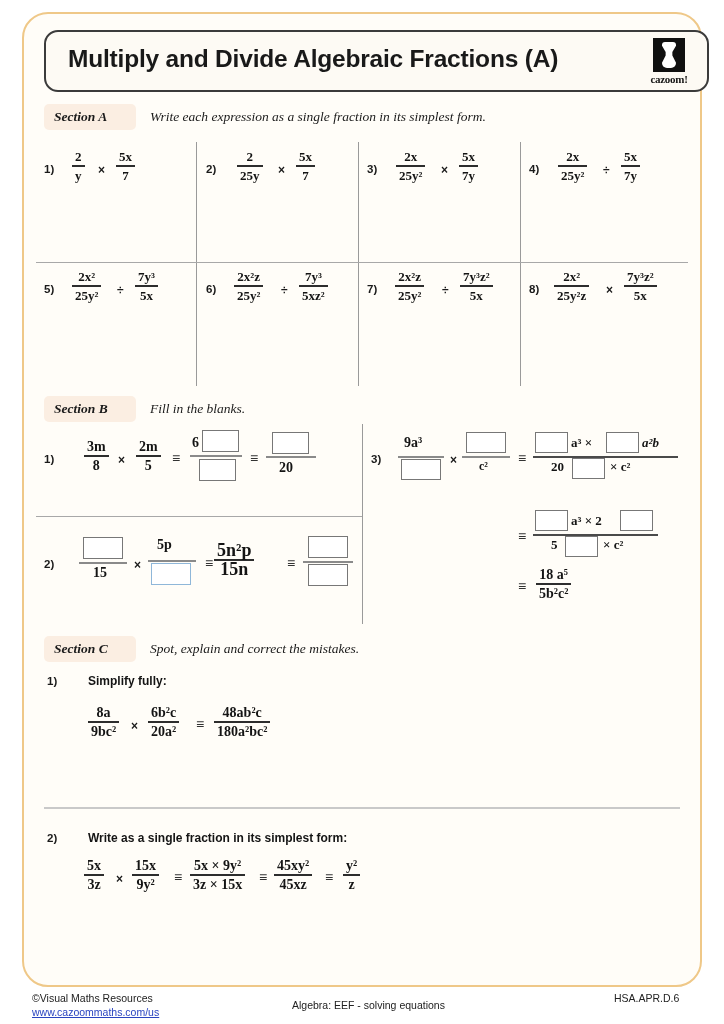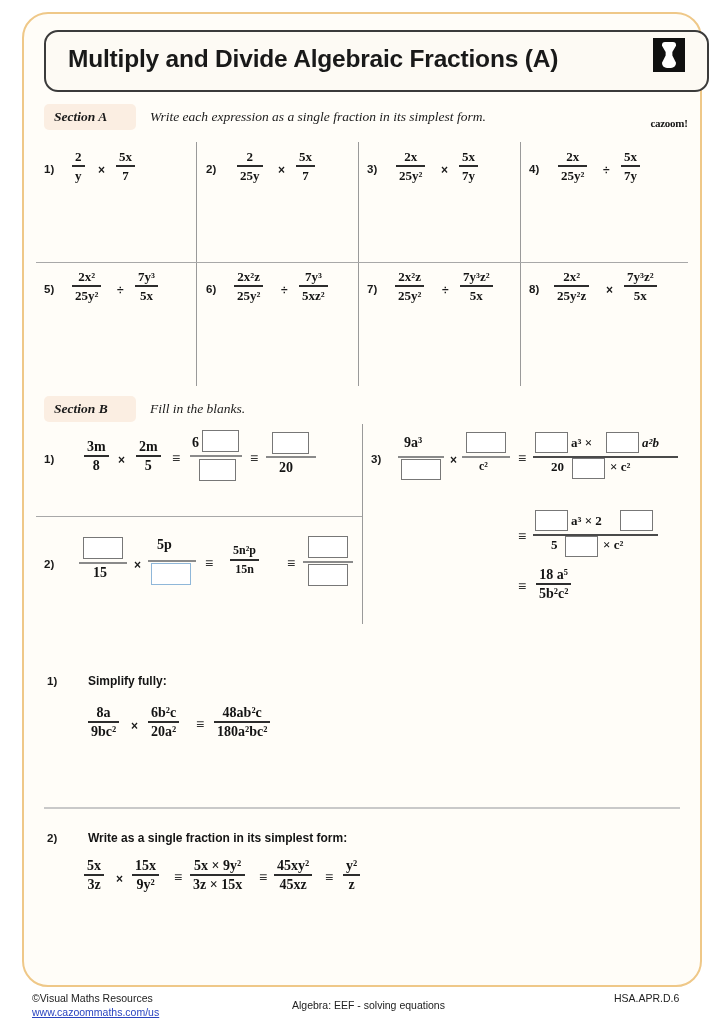--- a/index.html
+++ b/index.html
@@ -76,7 +76,6 @@
     font-size: 11px;
     color: #151515;
     letter-spacing: -0.3px;
-    margin-top: 44px;
   }
   
   .sec-head {

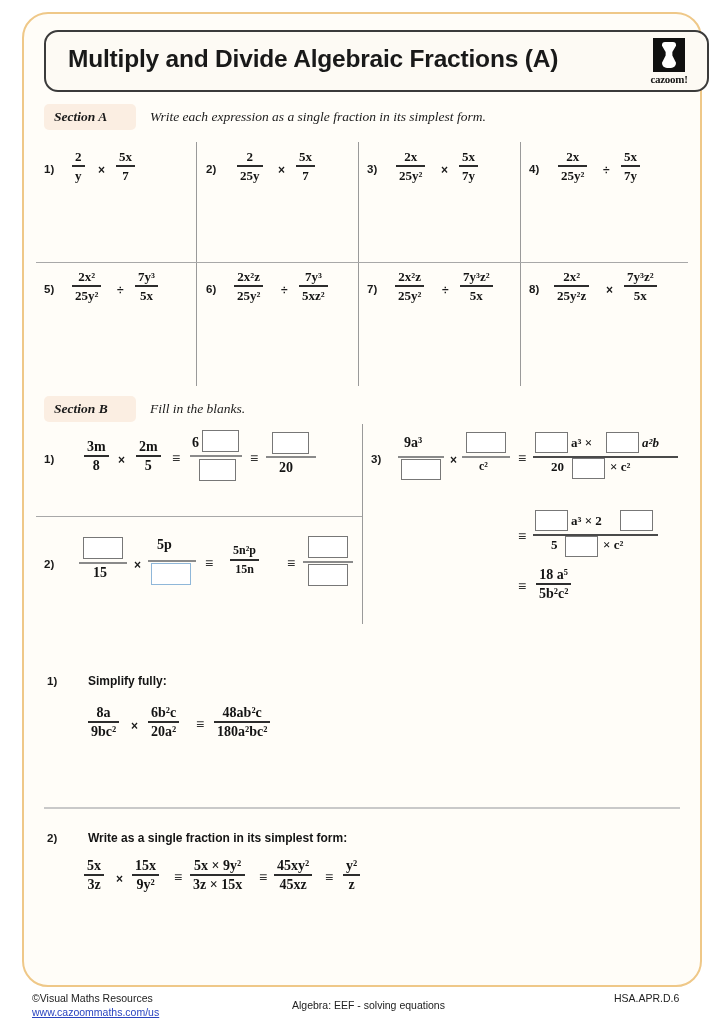--- a/index.html
+++ b/index.html
@@ -353,7 +353,7 @@
   <div class="hrule" style="left:148px; top:560px; width:48px; height:2px; background:#8a8a8a;"></div>
   <div class="abox focus" style="left:151px; top:563px; width:40px; height:22px;"></div>
   <div class="eqv" style="left:205px; top:555px;">≡</div>
-  <div class="frac" style="left:230px; top:543px; font-size:12px;">
+  <div class="frac" style="left:214px; top:543px; font-size:18px;">
     <span class="num">5n²p</span>
     <span class="bar"></span>
     <span class="den">15n</span>

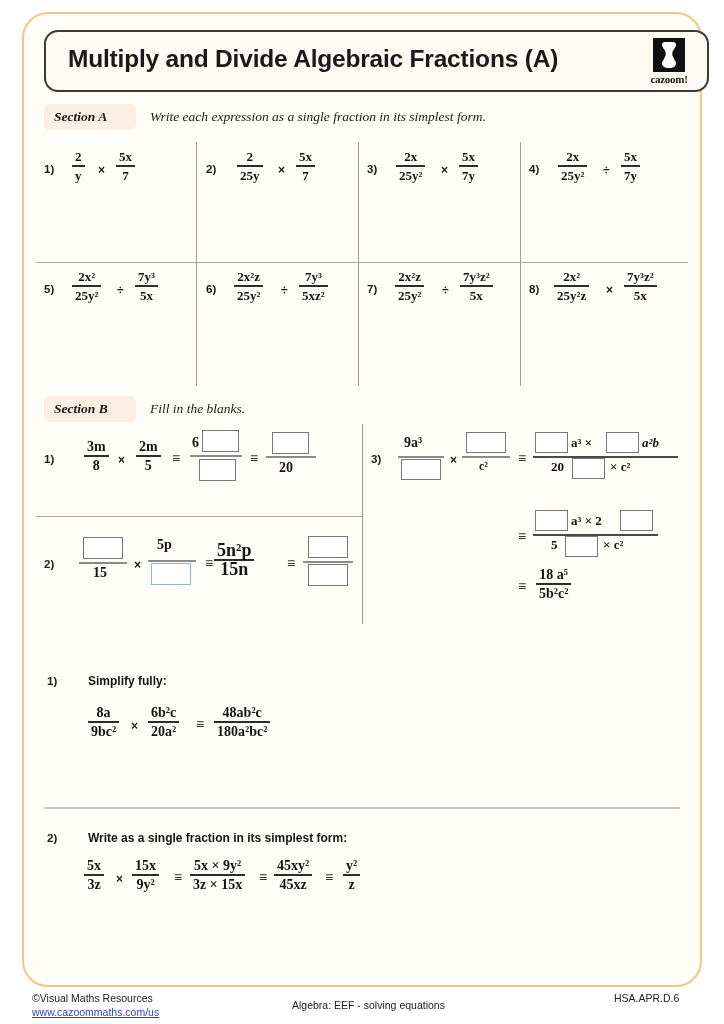--- a/index.html
+++ b/index.html
@@ -398,6 +398,11 @@
     <span class="den">5b²c²</span>
   </div>
 
+  <div class="sec-head" style="left:44px; top:636px; width:420px;">
+    <div class="sec-pill"></div>
+    <div class="sec-name">Section C</div>
+    <div class="sec-desc">Spot, explain and correct the mistakes.</div>
+  </div>
 
   <div class="qnum" style="left:47px; top:675px;">1)</div>
   <div class="bold-label" style="left:88px; top:674px;">Simplify fully:</div>

